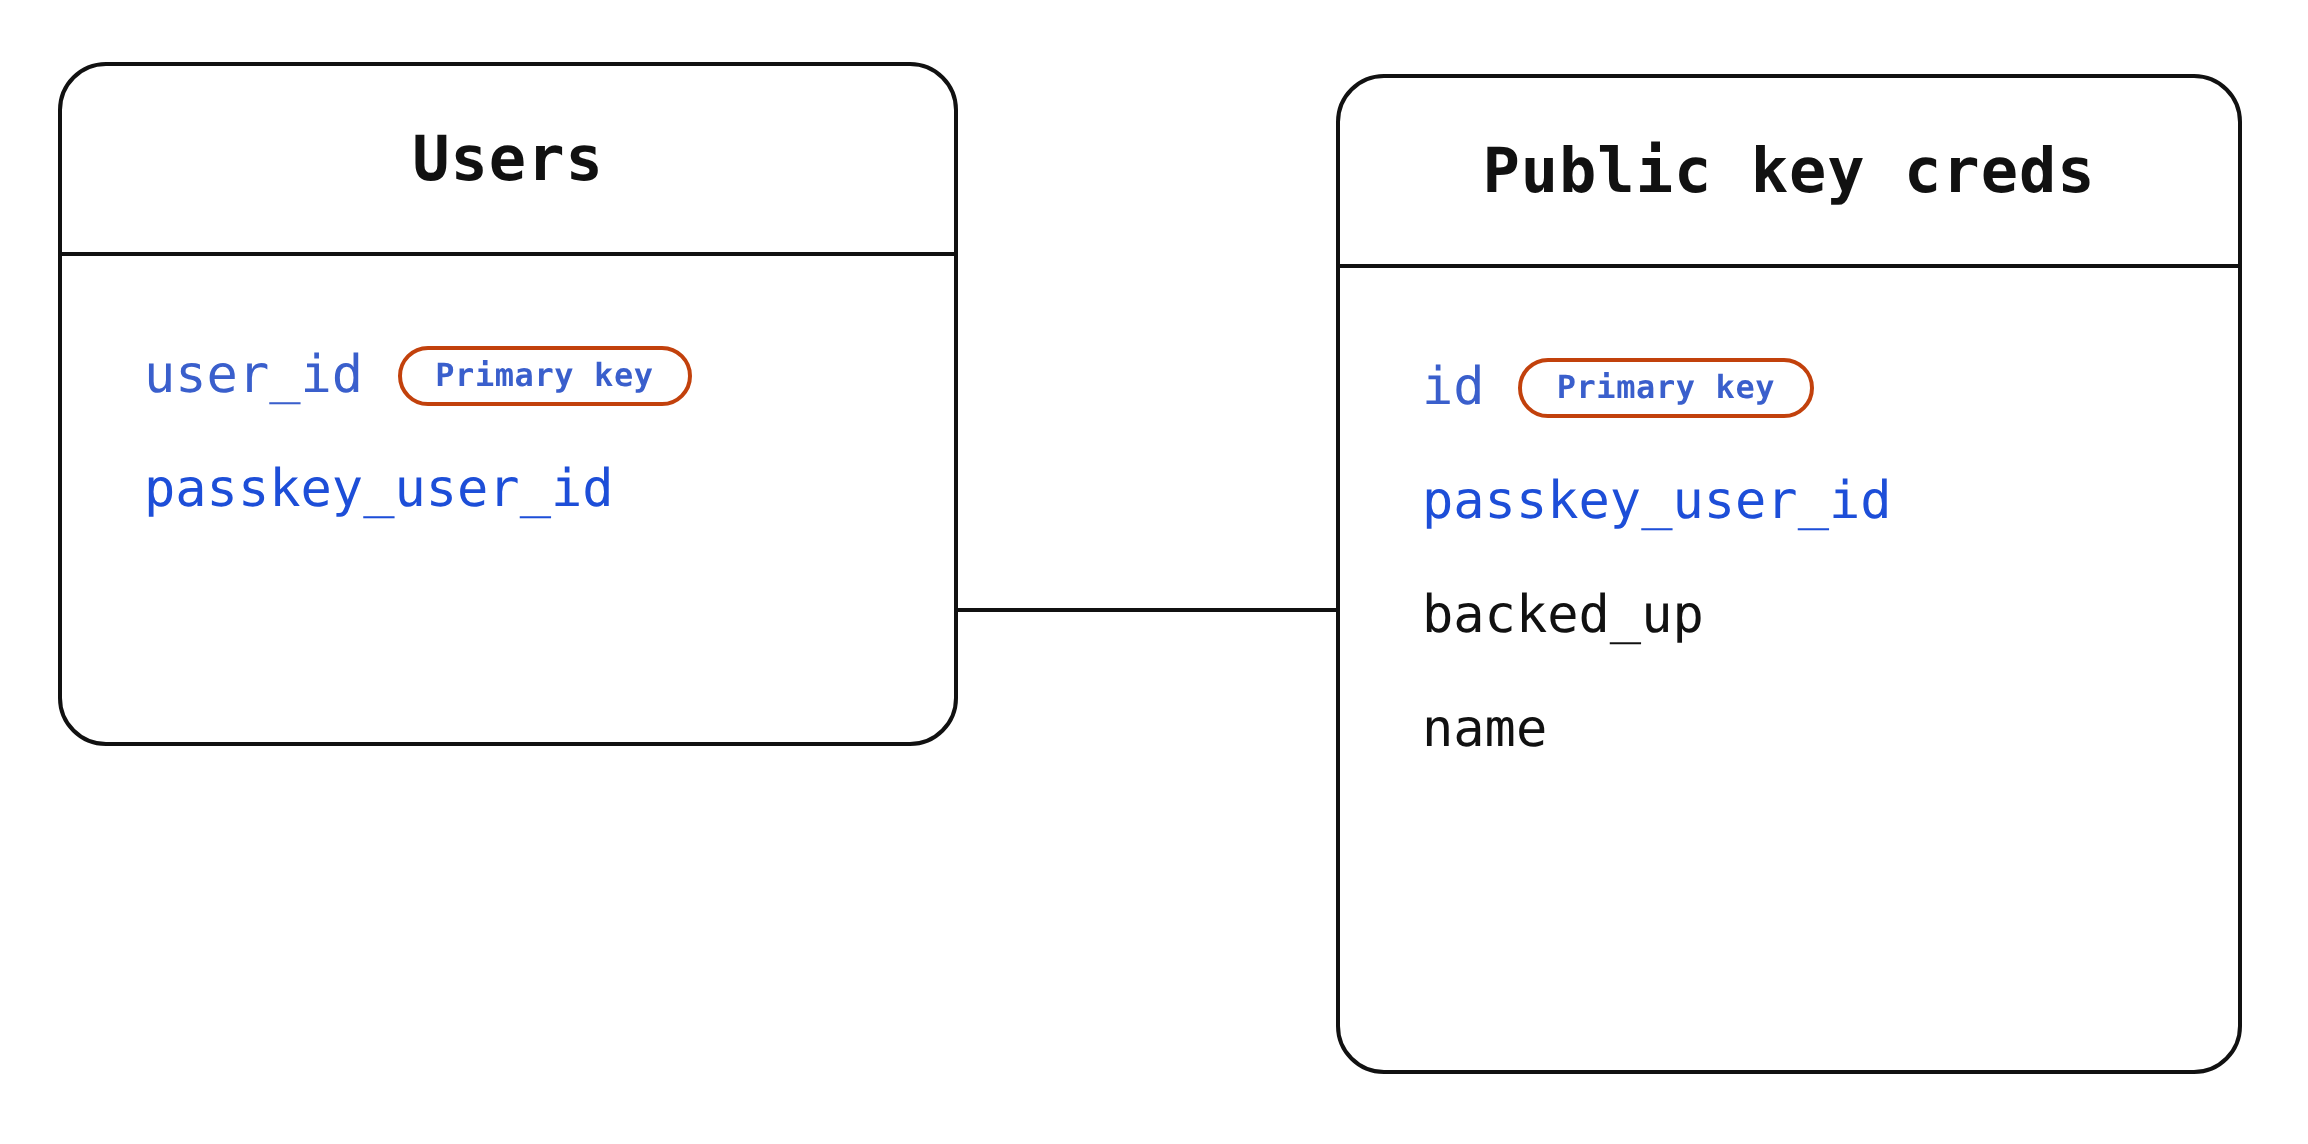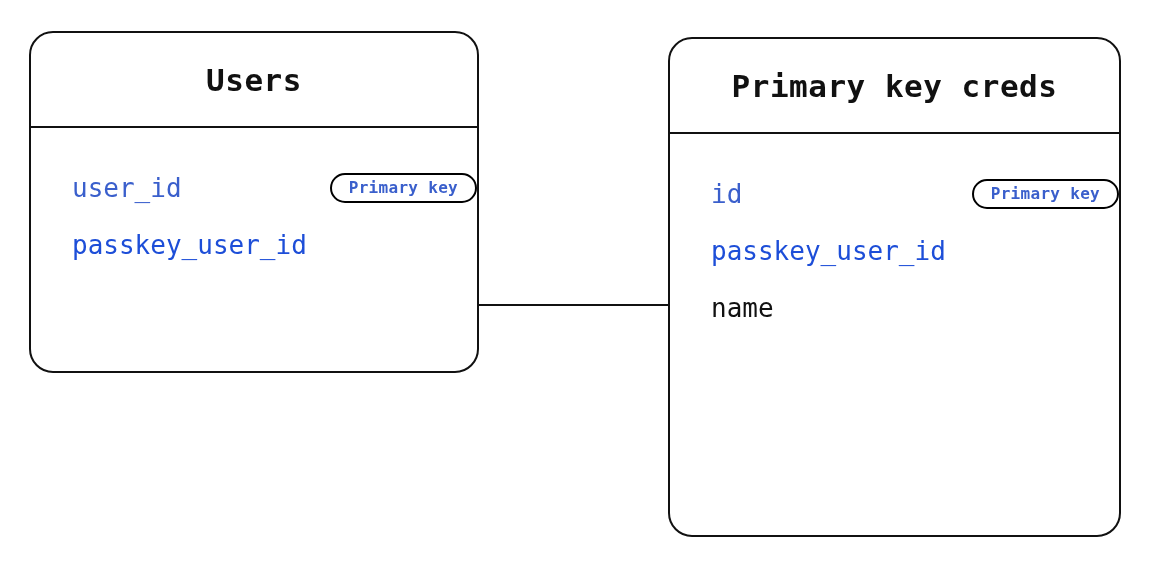--- a/index.html
+++ b/index.html
@@ -157,7 +157,7 @@
 
   <div class="entity" id="entity-pkcreds">
     <div class="entity-header">
-      <span class="entity-title">Primary key creds</span>
+      <span class="entity-title">Public key creds</span>
     </div>
     <div class="header-divider"></div>
     <div class="field-list">

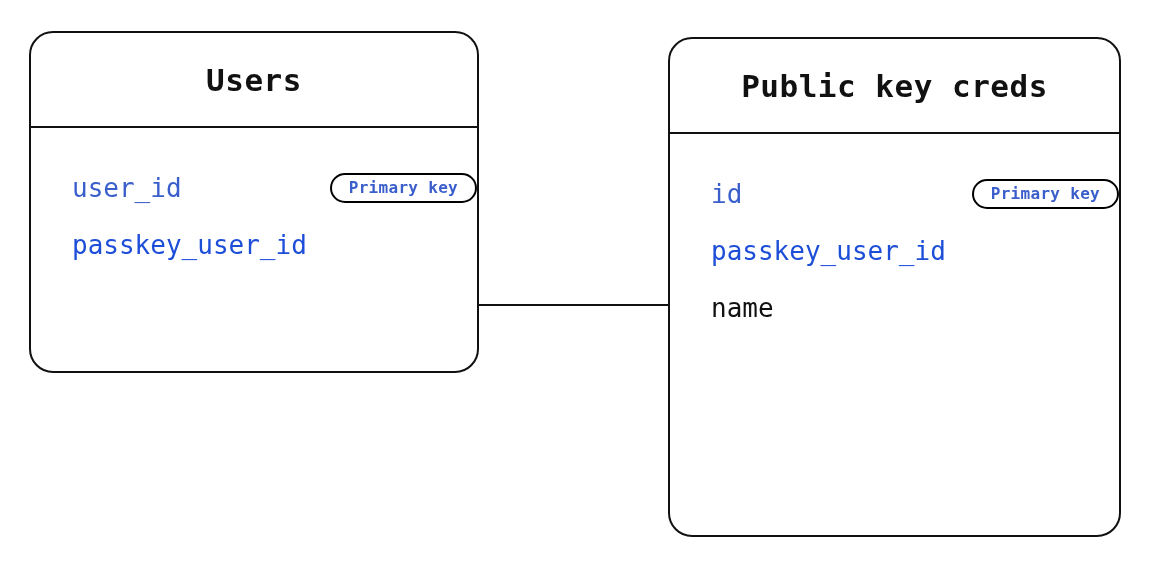--- a/index.html
+++ b/index.html
@@ -80,7 +80,6 @@
     display: flex;
     align-items: center;
     height: 57px;
-    justify-content: space-between;
   }
   .field-name {
     font-family: "DejaVu Sans Mono", "Liberation Mono", monospace;

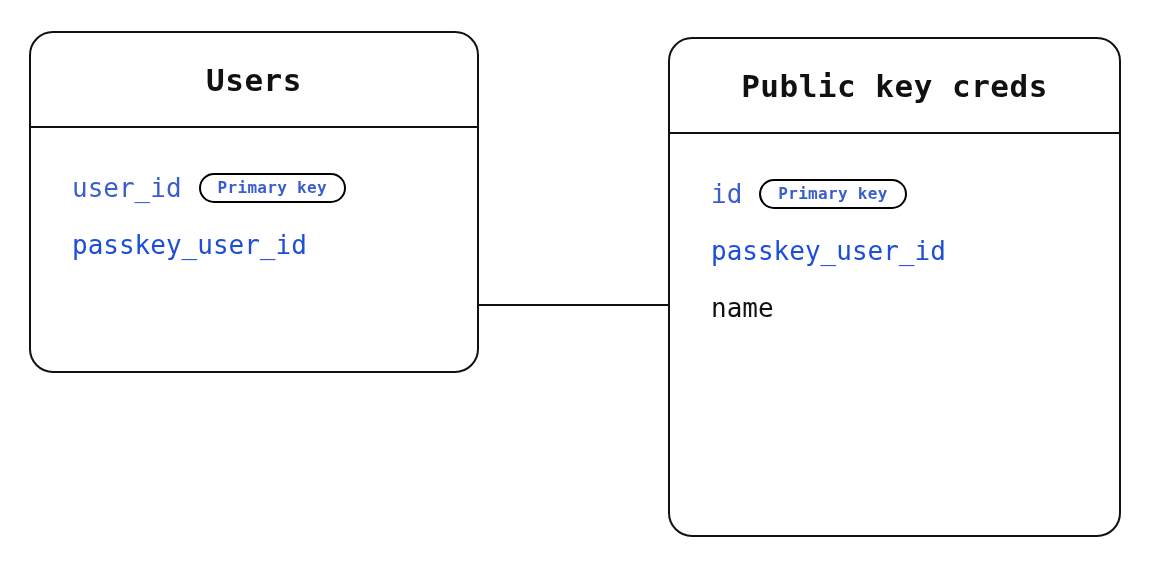--- a/index.html
+++ b/index.html
@@ -100,7 +100,7 @@
     justify-content: center;
     height: 30px;
     padding: 0 17px;
-    border: 2px solid #000000;
+    border: 2px solid #c2410c;
     border-radius: 16px;
     box-sizing: border-box;
     background: #ffffff;

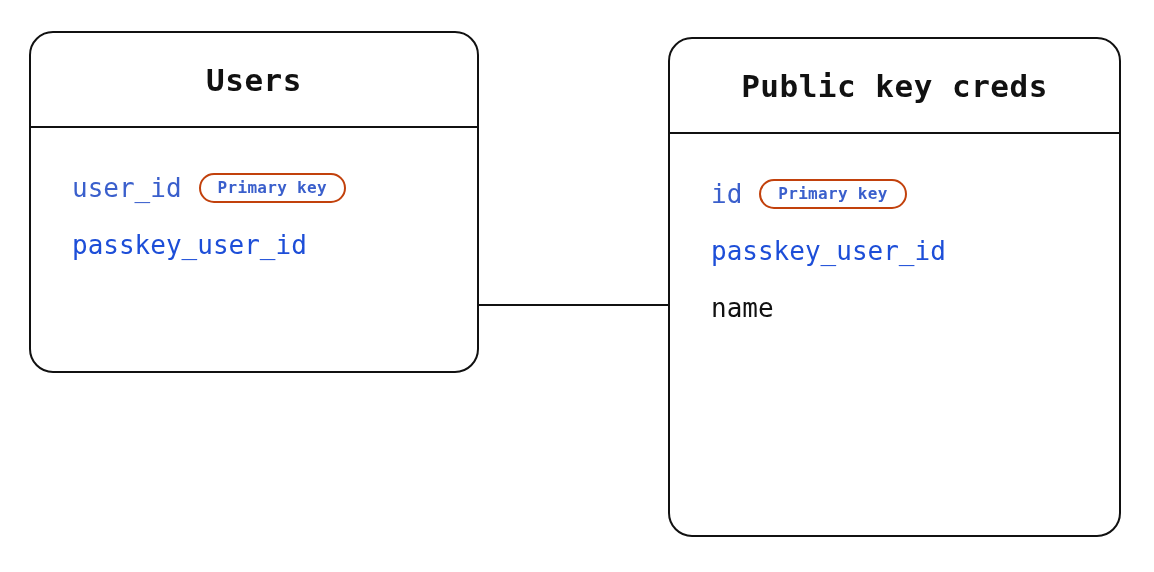--- a/index.html
+++ b/index.html
@@ -173,6 +173,9 @@
         <span class="field-name fk">passkey_user_id</span>
       </div>
 
+      <div class="field-row">
+        <span class="field-name plain">backed_up</span>
+      </div>
 
       <div class="field-row">
         <span class="field-name plain">name</span>

